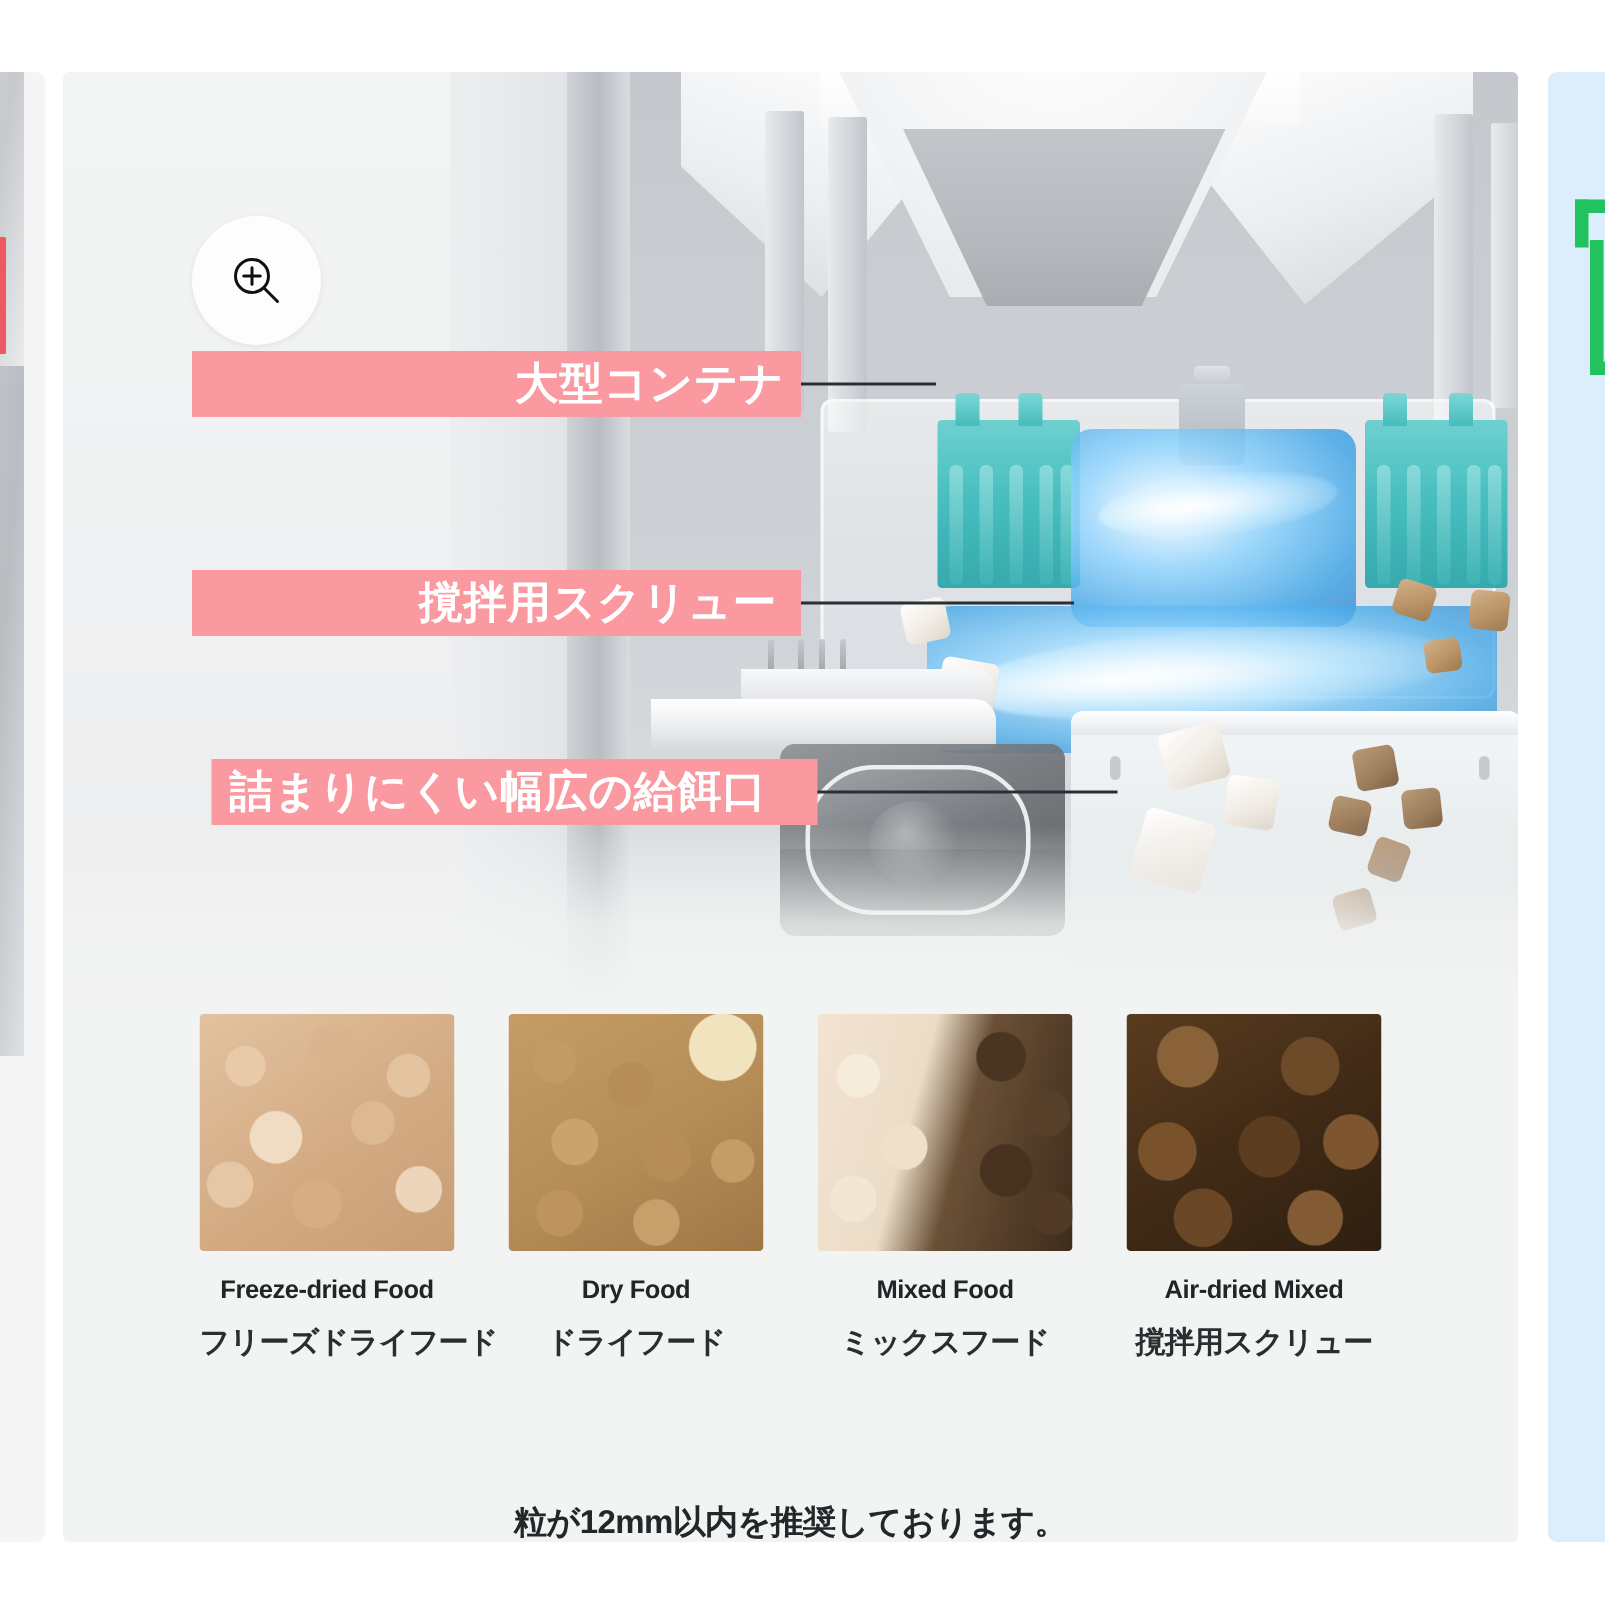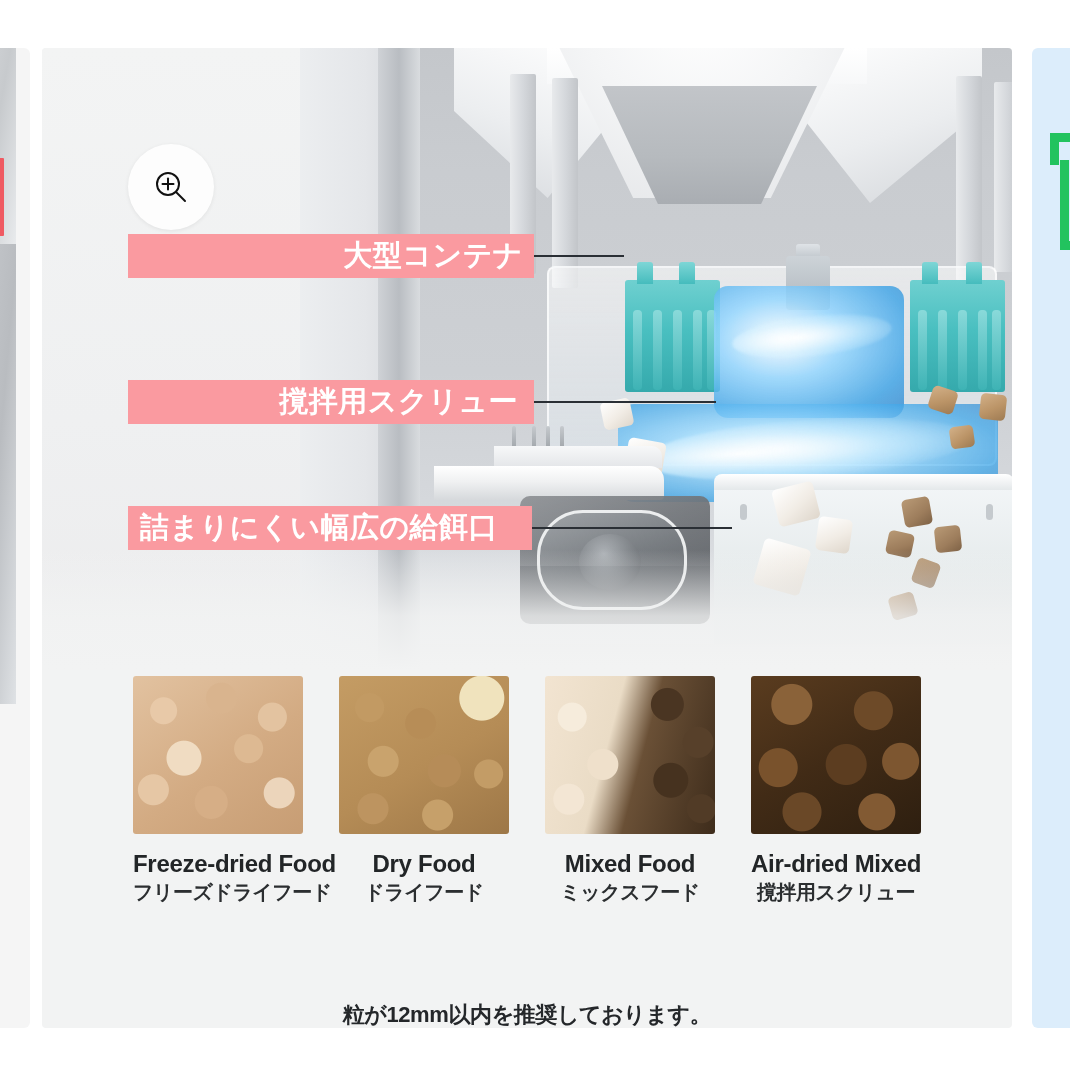--- a/index.html
+++ b/index.html
@@ -347,7 +347,7 @@
   #callout-1 .bar { width: 406px; font-size: 29px; justify-content: flex-end; padding-right: 16px; }
   #callout-1 .leader { width: 182px; }
 
-  #callout-2 { left: 86px; top: 458px; }
+  #callout-2 { left: 99px; top: 458px; }
   #callout-2 .bar { width: 404px; font-size: 29px; justify-content: flex-start; padding-left: 12px; }
   #callout-2 .leader { width: 200px; }
 

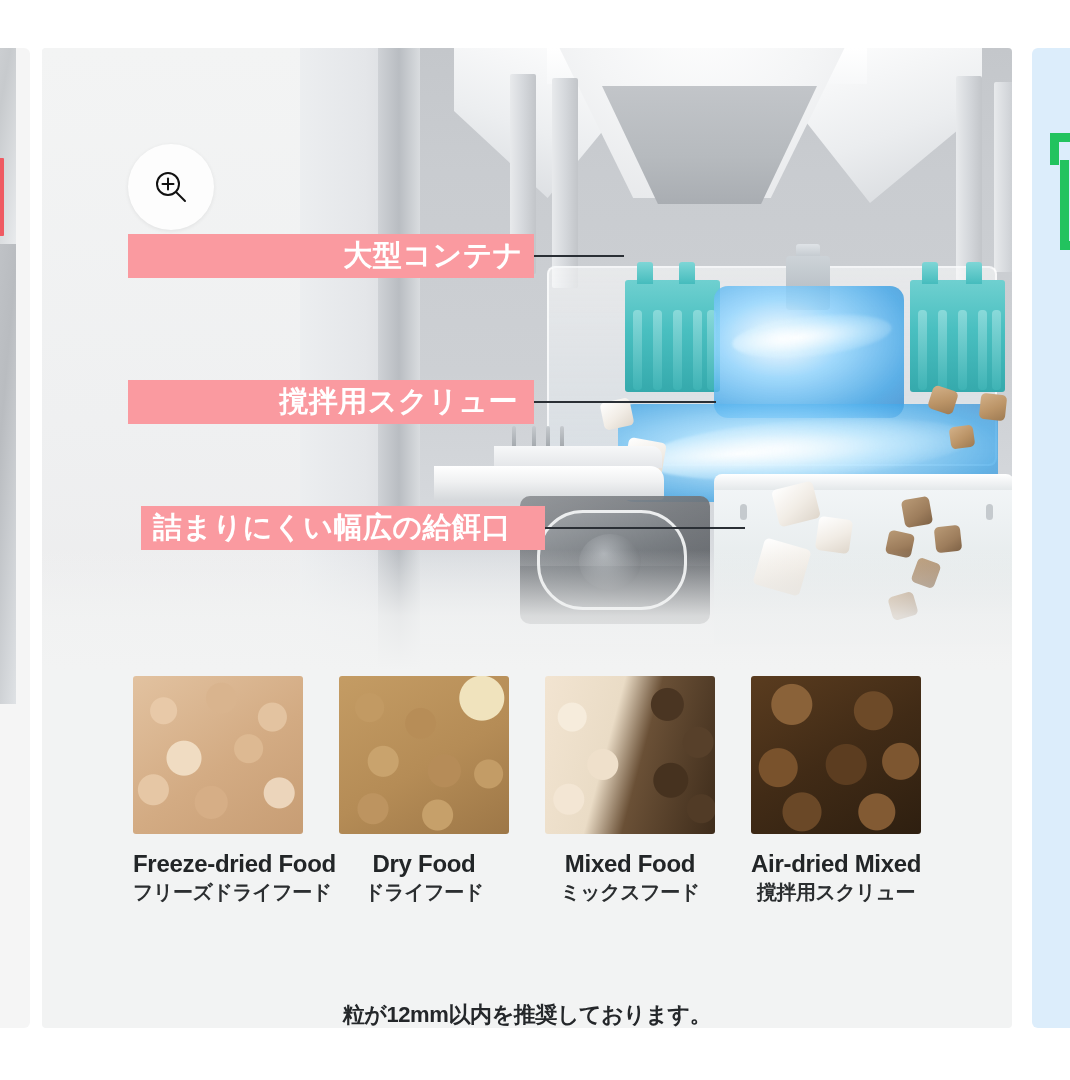--- a/index.html
+++ b/index.html
@@ -370,7 +370,7 @@
   }
   .food-labels { margin-top: 16px; text-align: center; }
   .food-en {
-    font-size: 24px;
+    font-size: 17px;
     font-weight: bold;
     color: #222527;
     letter-spacing: -.3px;

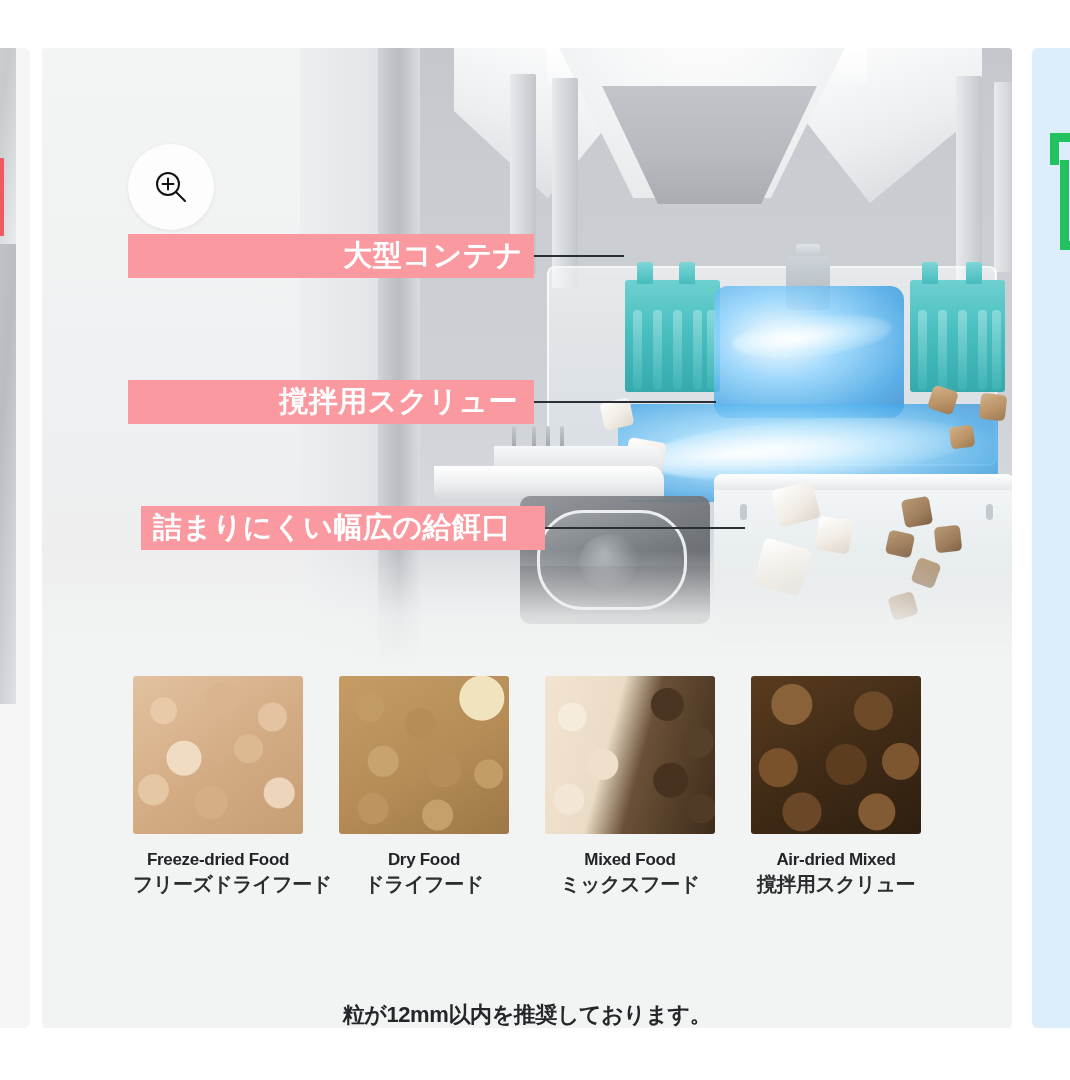--- a/index.html
+++ b/index.html
@@ -377,7 +377,7 @@
     white-space: nowrap;
   }
   .food-jp {
-    margin-top: 1px;
+    margin-top: 11px;
     font-size: 20px;
     font-weight: bold;
     color: #2b2e30;

